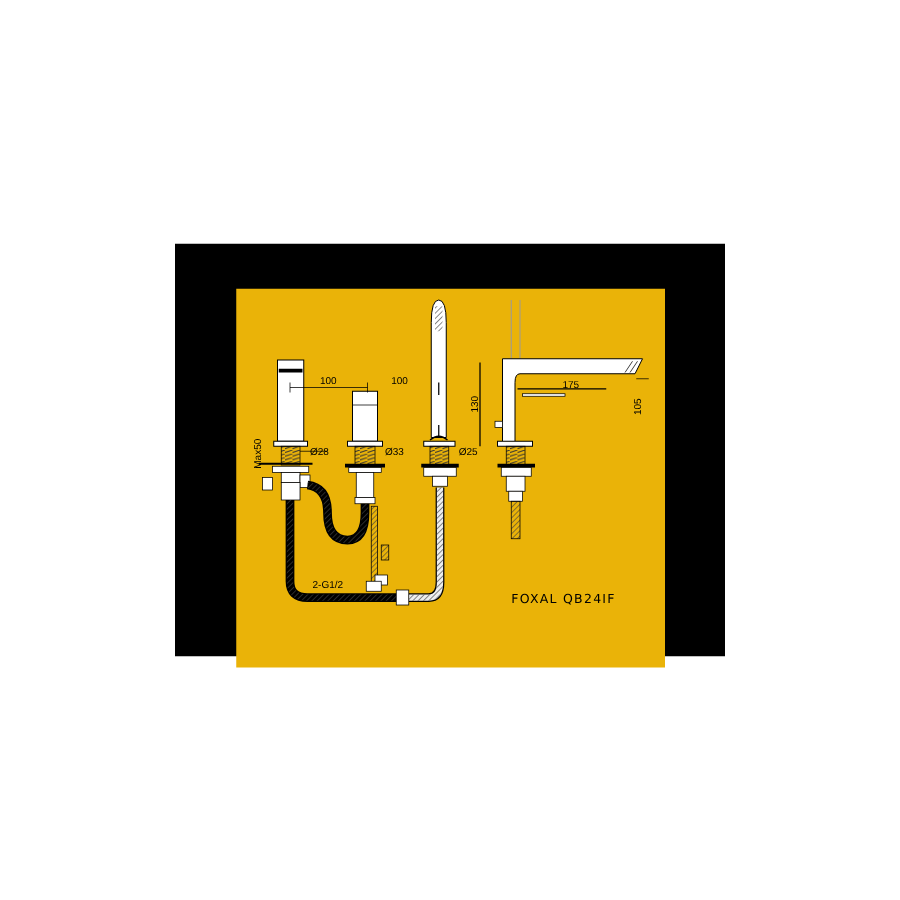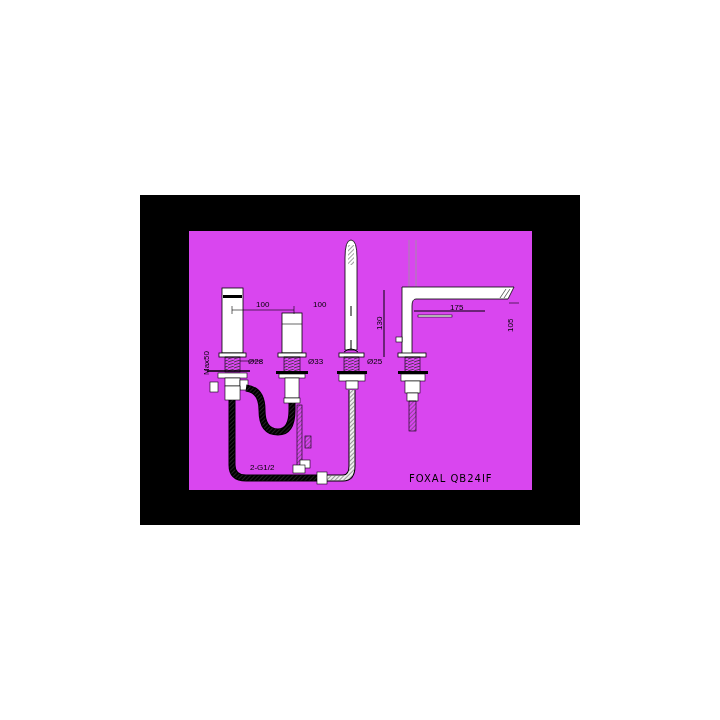--- a/index.html
+++ b/index.html
@@ -5,7 +5,7 @@
     html, body { margin: 0; padding: 0; background: #ffffff; }
     body { width: 720px; height: 720px; position: relative; overflow: hidden; font-family: "Liberation Sans", sans-serif; }
     .frame { position: absolute; left: 140px; top: 195px; width: 440px; height: 330px; background: #000000; }
-    .panel { position: absolute; left: 189px; top: 231px; width: 343px; height: 259px; background: #d946ef; overflow: hidden; }
+    .panel { position: absolute; left: 189px; top: 231px; width: 343px; height: 303px; background: #eab308; overflow: hidden; }
     svg { position: absolute; left: 0; top: 0; }
     .dim { font-family: "Liberation Sans", sans-serif; font-size: 8px; fill: #000; }
     .brand { font-family: "DejaVu Sans", sans-serif; font-size: 10px; letter-spacing: 1px; fill: #000; }

